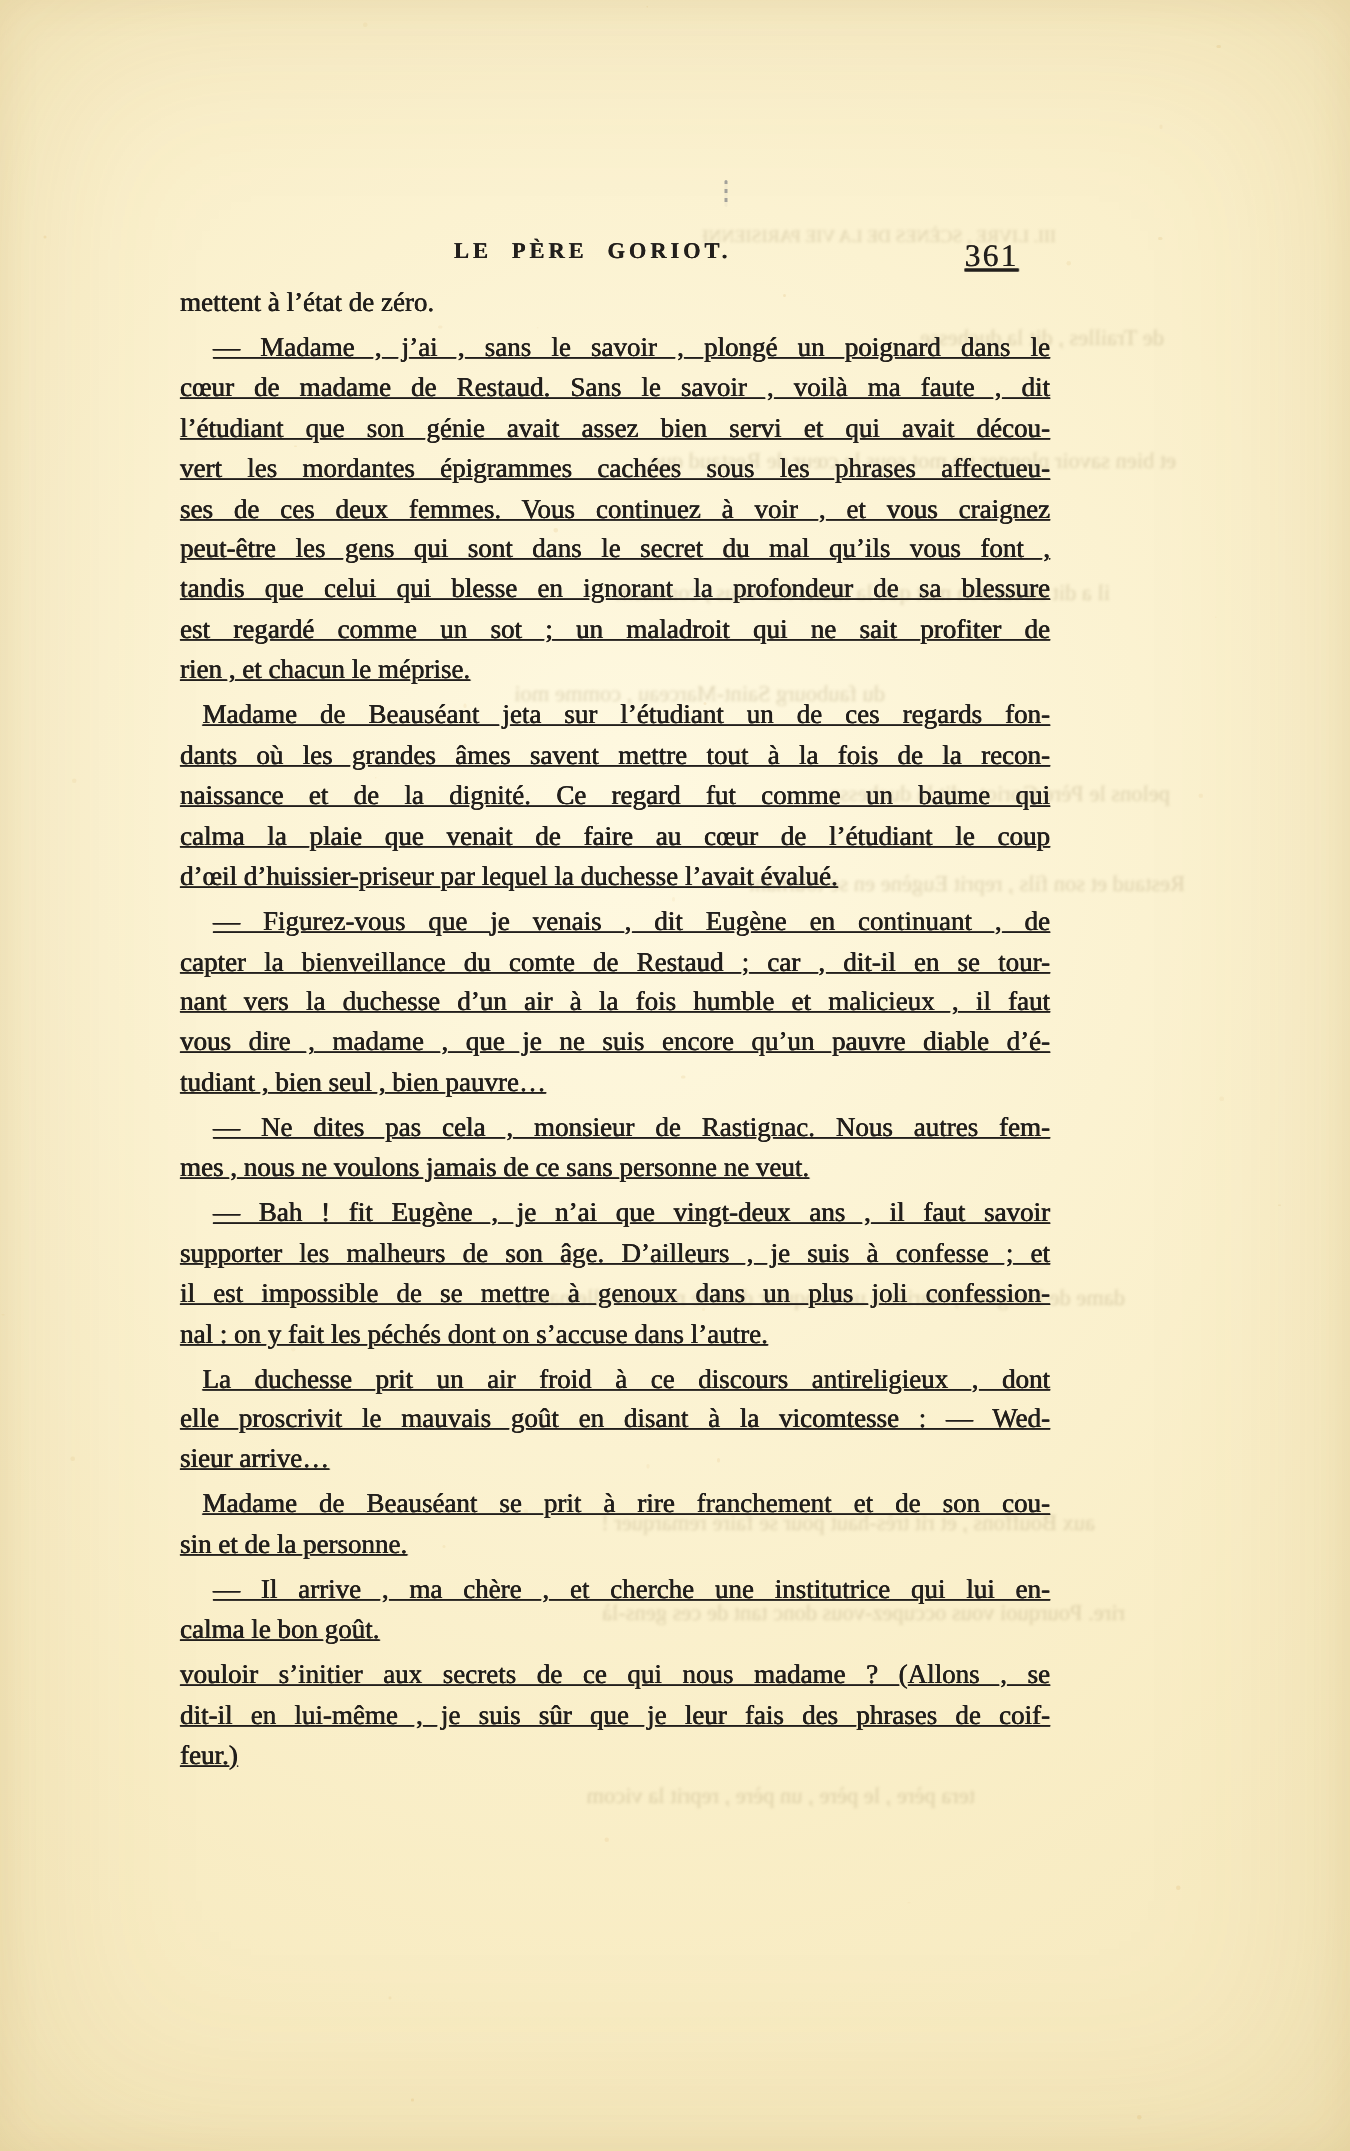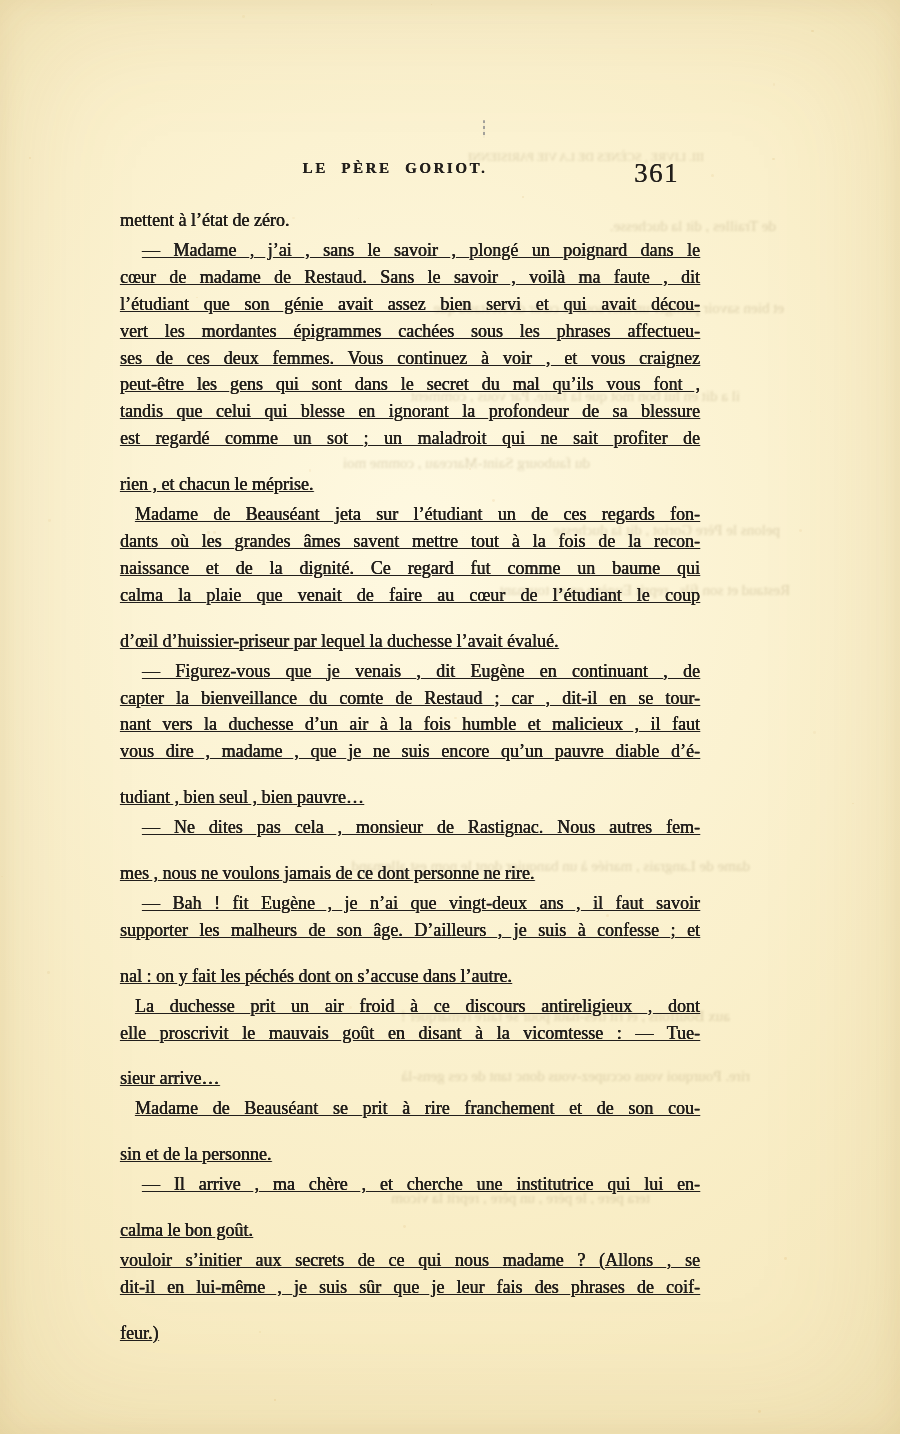--- a/index.html
+++ b/index.html
@@ -79,10 +79,11 @@
     position: absolute;
     right: 6px;
     top: 0;
-    font-size: 27px;
+    font-size: 21px;
     letter-spacing: 1.5px;
     color: var(--ink, #221f1c);
     text-shadow: 0.25px 0 0 currentColor;
+    text-decoration: underline;
   }
 
   

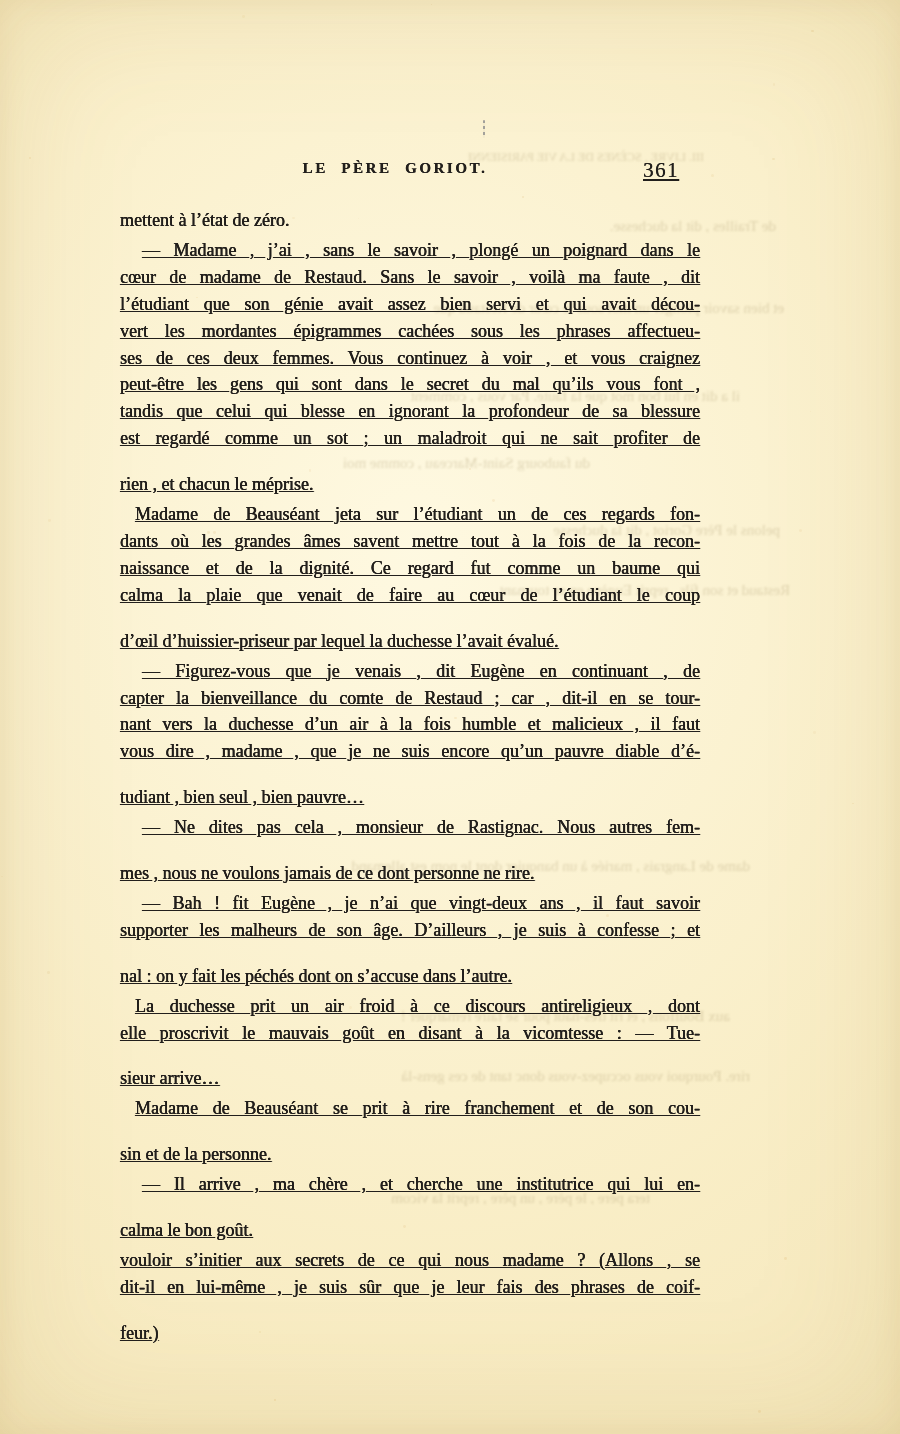--- a/index.html
+++ b/index.html
@@ -119,7 +119,6 @@
   }
   .line.last {
     text-align-last: left;
-    margin-top: 19px;
   }
   .para.dialogue .line.first { padding-left: 22px; }
   .para.narrative .line.first { padding-left: 15px; }

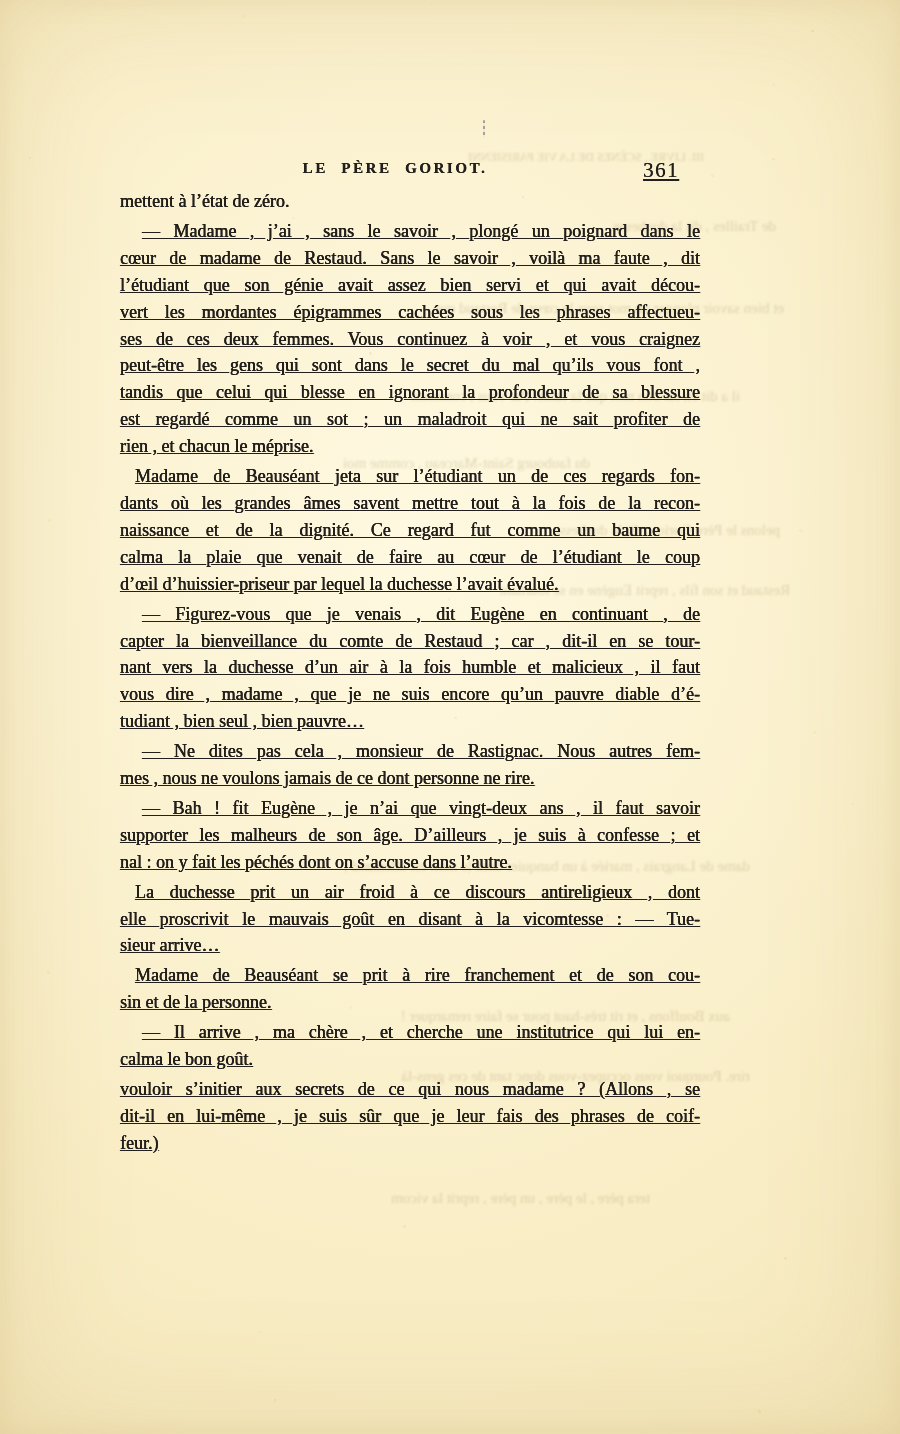--- a/index.html
+++ b/index.html
@@ -225,7 +225,7 @@
     </div>
     <div class="para dialogue">
       <div class="line first">— Ne dites pas cela , monsieur de Rastignac. Nous autres fem-</div>
-      <div class="line last">mes , nous ne voulons jamais de ce dont personne ne rire.</div>
+      <div class="line last">mes , nous ne voulons jamais de ce sans personne ne veut.</div>
     </div>
     <div class="para dialogue">
       <div class="line first">— Bah ! fit Eugène , je n’ai que vingt-deux ans , il faut savoir</div>

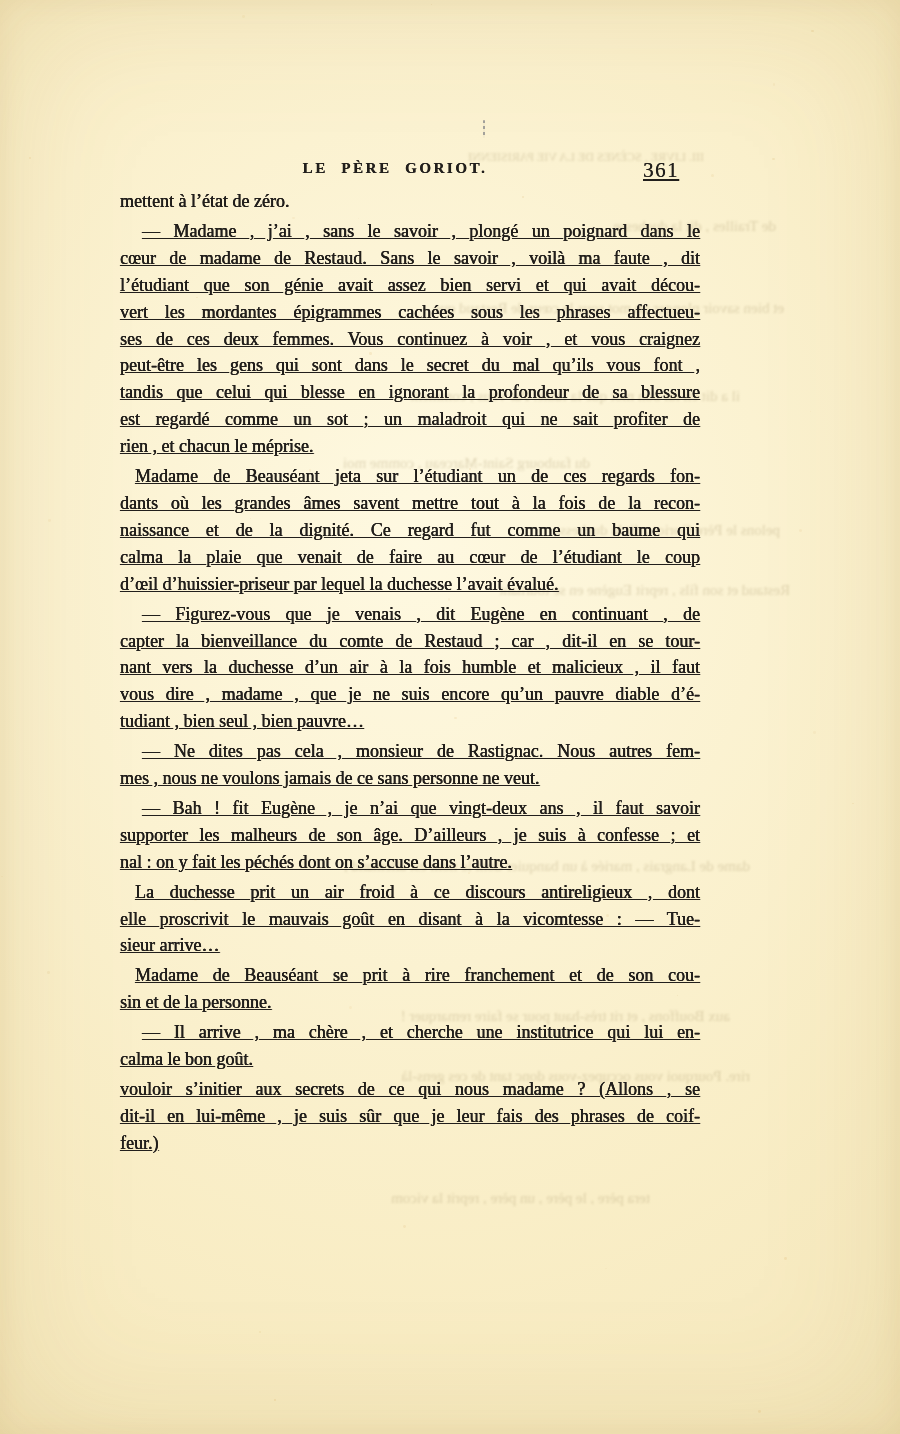--- a/index.html
+++ b/index.html
@@ -230,6 +230,7 @@
     <div class="para dialogue">
       <div class="line first">— Bah ! fit Eugène , je n’ai que vingt-deux ans , il faut savoir</div>
       <div class="line">supporter les malheurs de son âge. D’ailleurs , je suis à confesse ; et</div>
+      <div class="line">il est impossible de se mettre à genoux dans un plus joli confession-</div>
       <div class="line last">nal : on y fait les péchés dont on s’accuse dans l’autre.</div>
     </div>
     <div class="para narrative">

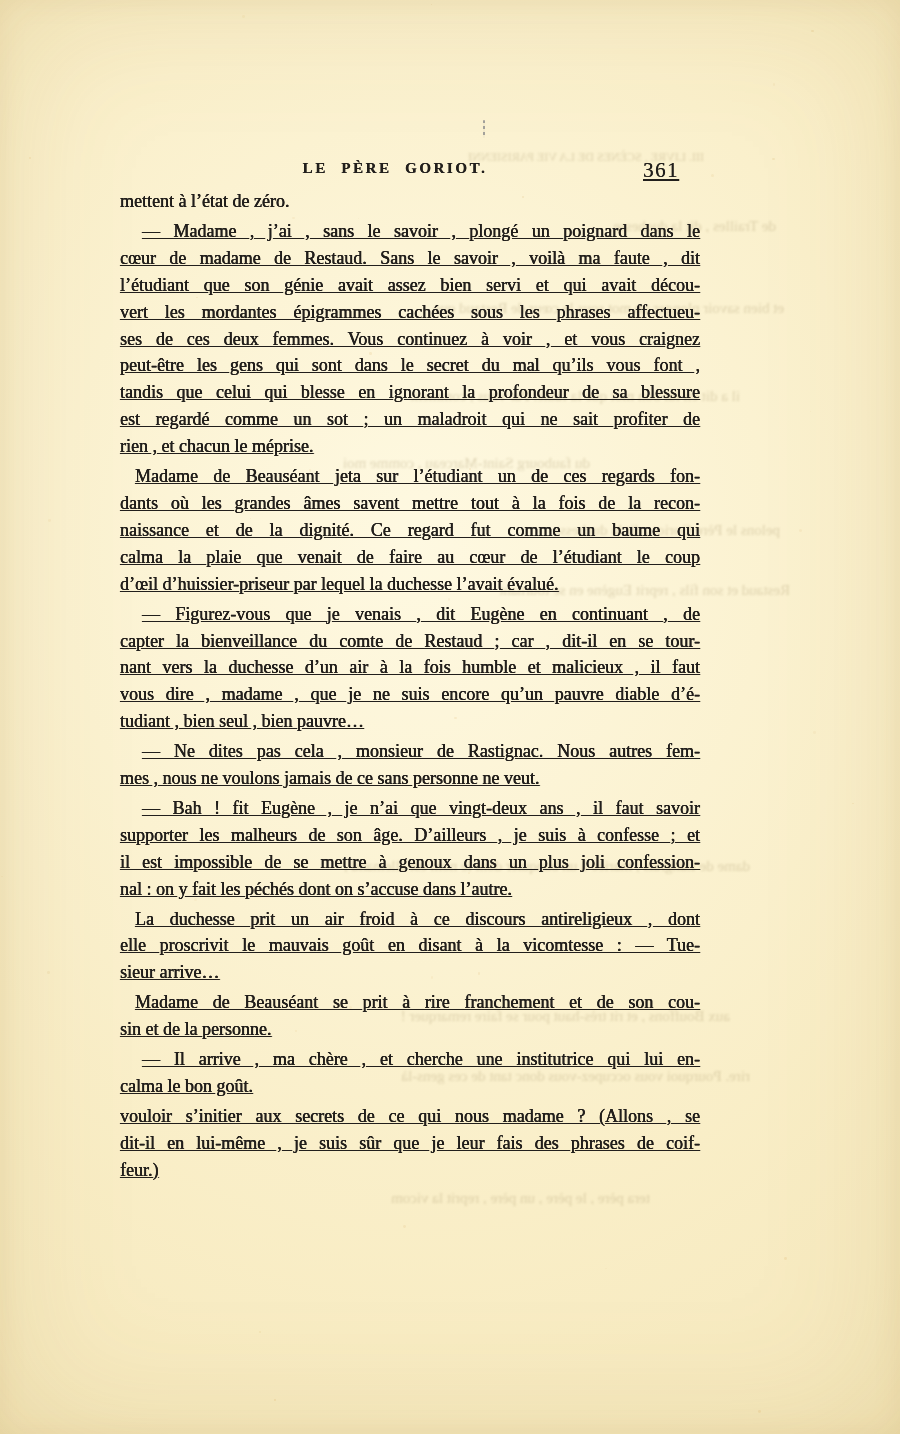--- a/index.html
+++ b/index.html
@@ -235,7 +235,7 @@
     </div>
     <div class="para narrative">
       <div class="line first">La duchesse prit un air froid à ce discours antireligieux , dont</div>
-      <div class="line">elle proscrivit le mauvais goût en disant à la vicomtesse : — Tue-</div>
+      <div class="line">elle proscrivit le mauvais goût en disant à la vicomtesse : — Wed-</div>
       <div class="line last">sieur arrive…</div>
     </div>
     <div class="para narrative">

